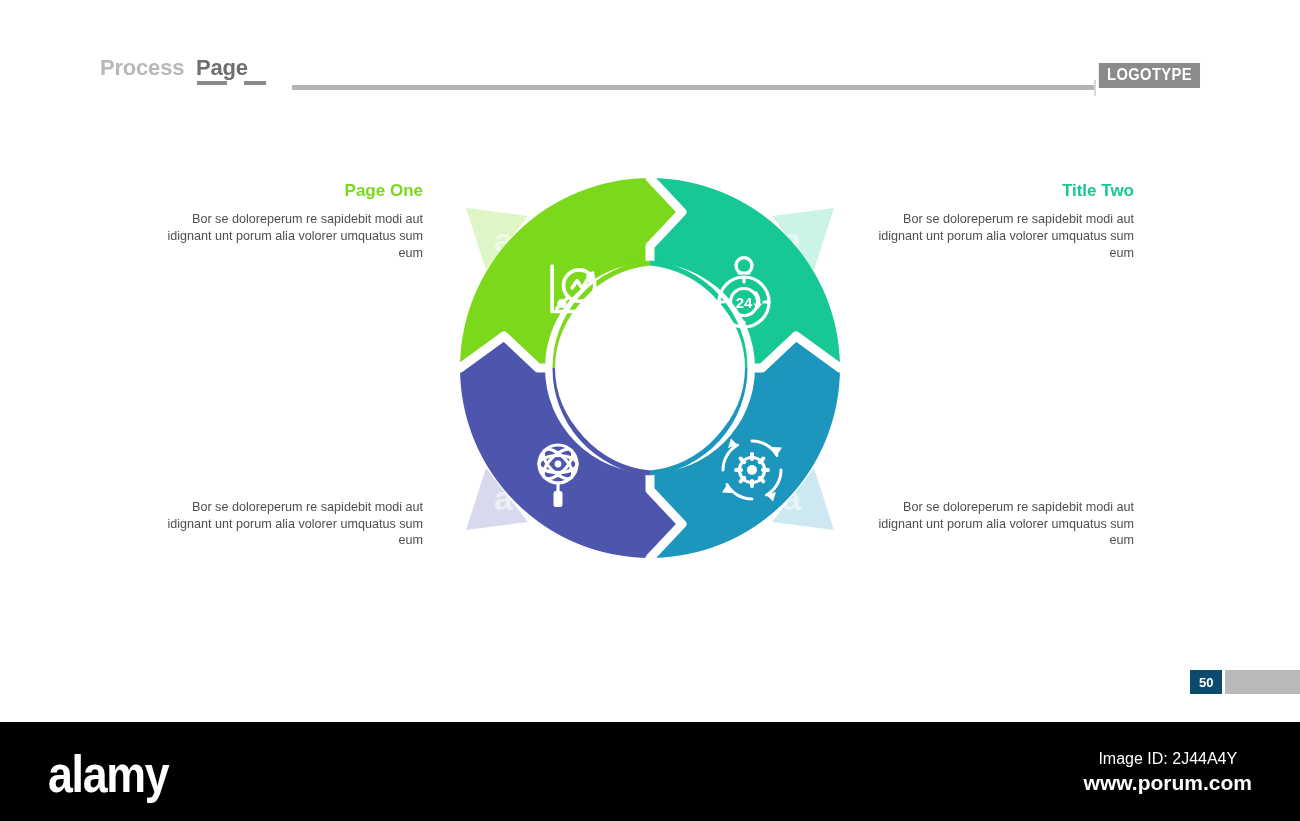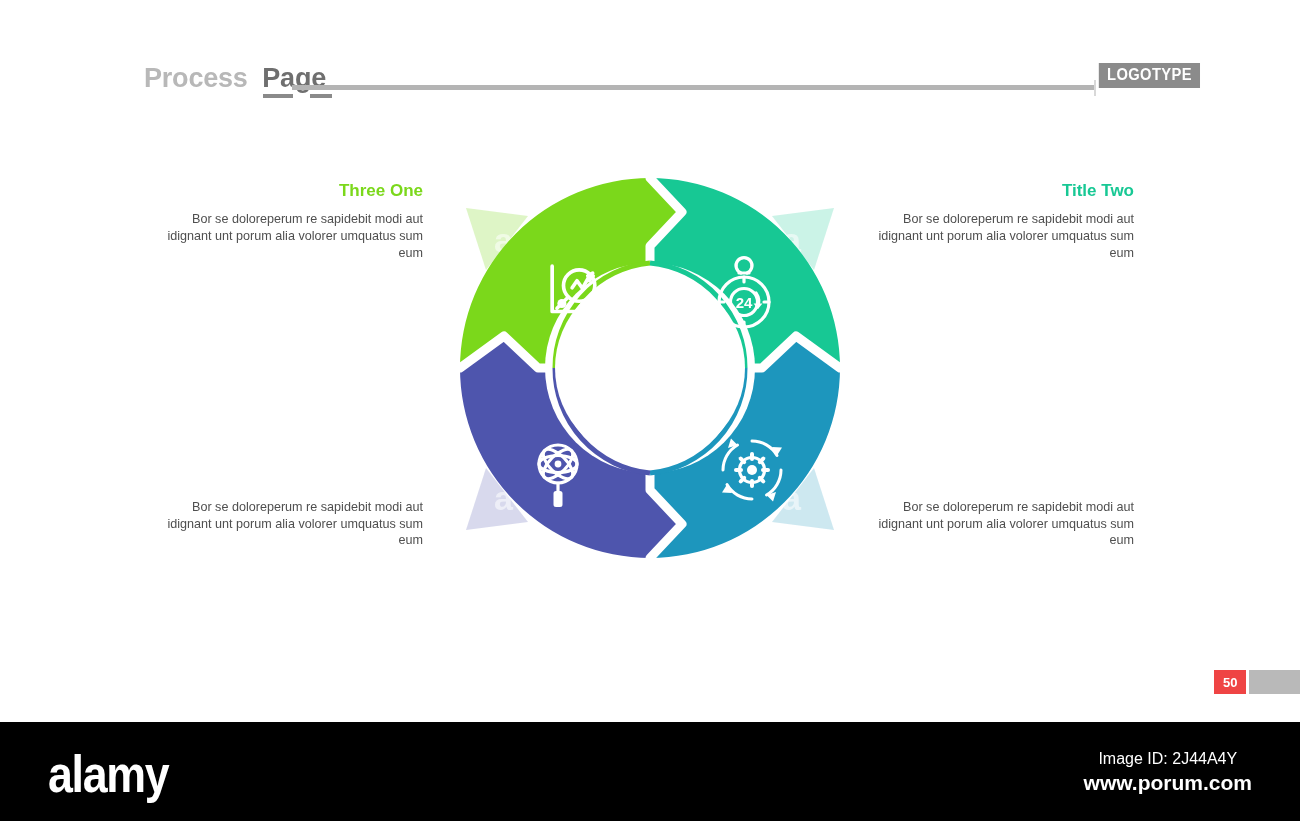--- a/index.html
+++ b/index.html
@@ -35,12 +35,11 @@
   #slide-title {
     position: absolute;
     left: 0;
-    top: 8px;
-    font-size: 27px;
+    top: 0;
+    font-size: 22px;
     font-weight: bold;
     letter-spacing: -0.2px;
     white-space: nowrap;
-    margin-left: 44px;
   }
   .title-soft { color: #b8b8b8; }
   .title-strong {

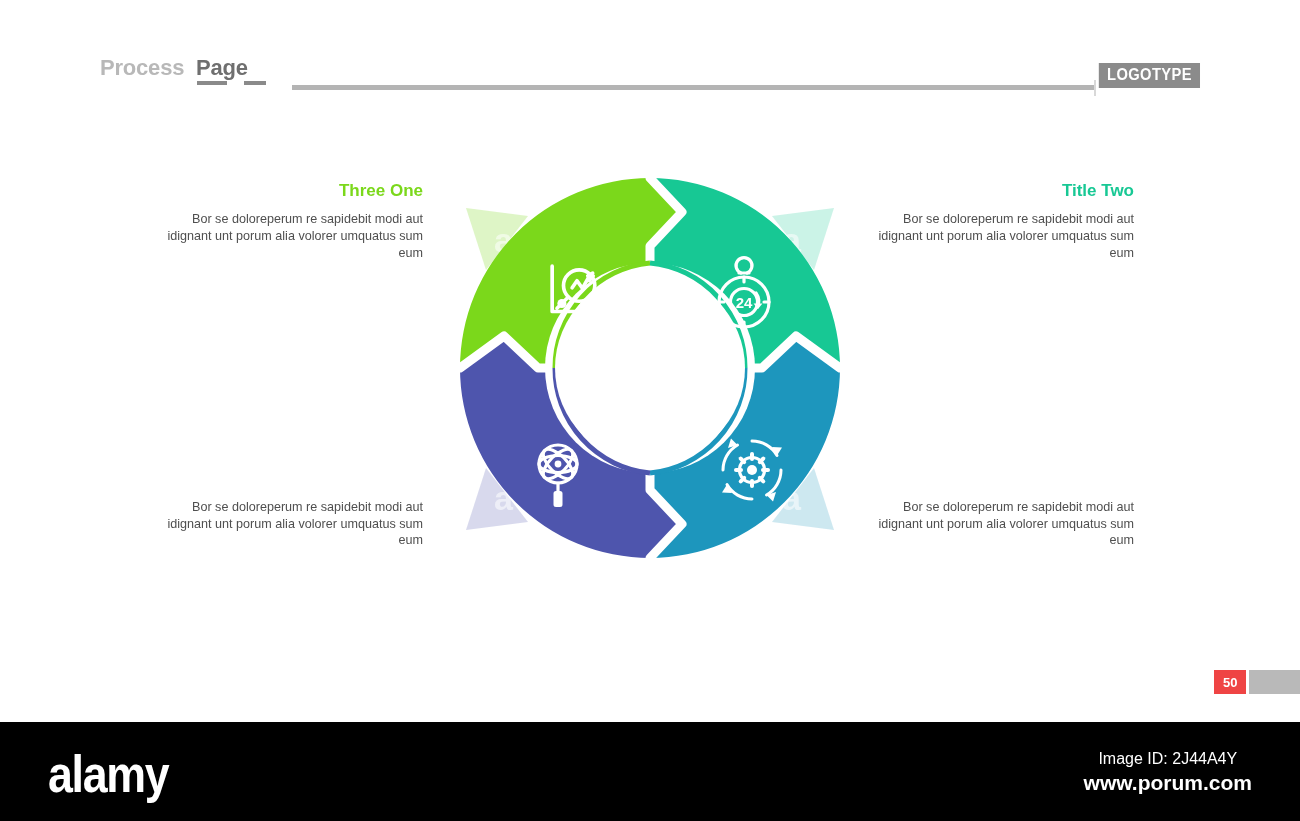--- a/index.html
+++ b/index.html
@@ -205,7 +205,7 @@
   </div>
 
   <div class="block right-align" id="block-one">
-    <p class="heading" style="color:#7BD81B">Three One</p>
+    <p class="heading" style="color:#7BD81B">Page One</p>
     <p class="body">Bor se doloreperum re sapidebit modi aut idignant unt porum alia volorer umquatus sum eum</p>
   </div>
 

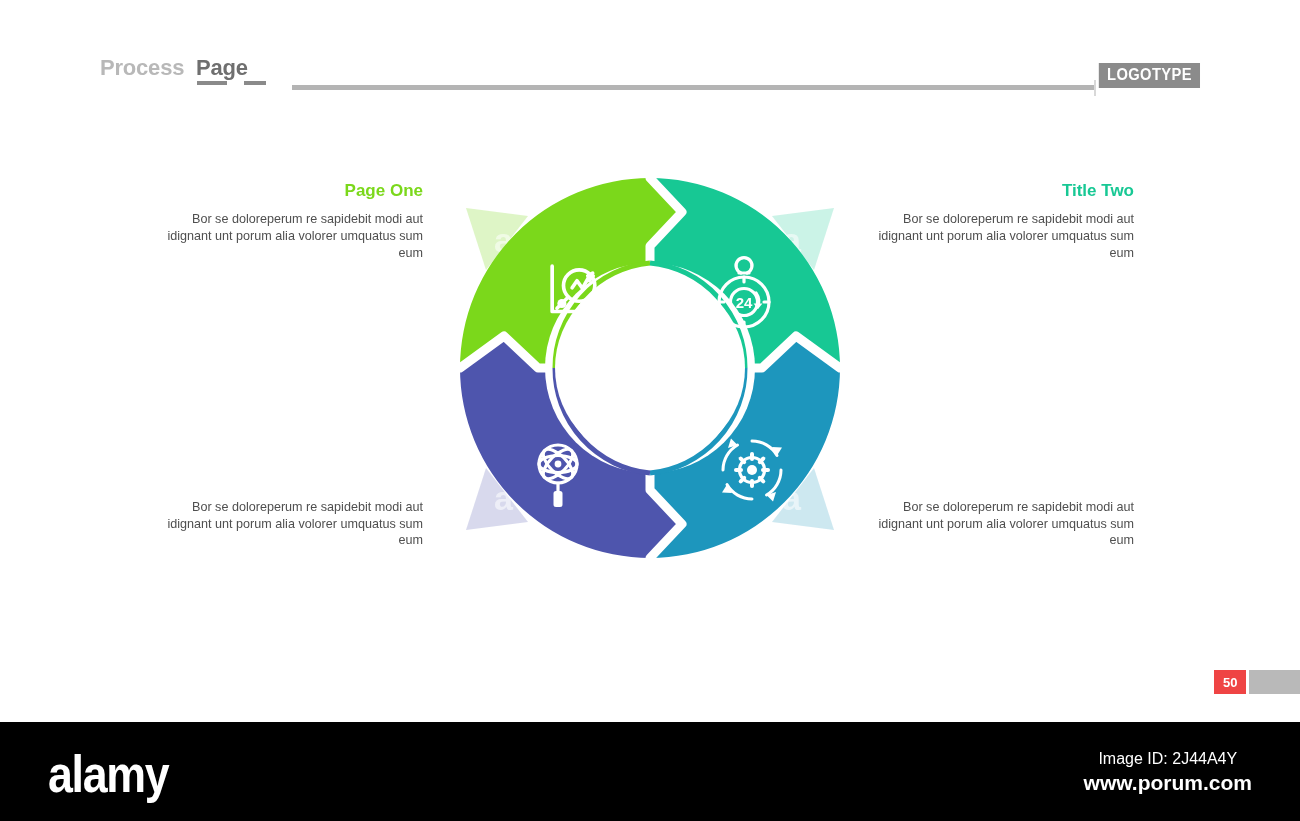--- a/index.html
+++ b/index.html
@@ -132,7 +132,7 @@
     align-items: stretch;
   }
   #page-number {
-    background: #ef4444;
+    background: #0c4a6e;
     color: #ffffff;
     font-size: 13px;
     font-weight: bold;
@@ -140,7 +140,6 @@
     display: flex;
     align-items: center;
     line-height: 1;
-    margin-left: 24px;
   }
   #page-bar {
     width: 83px;

